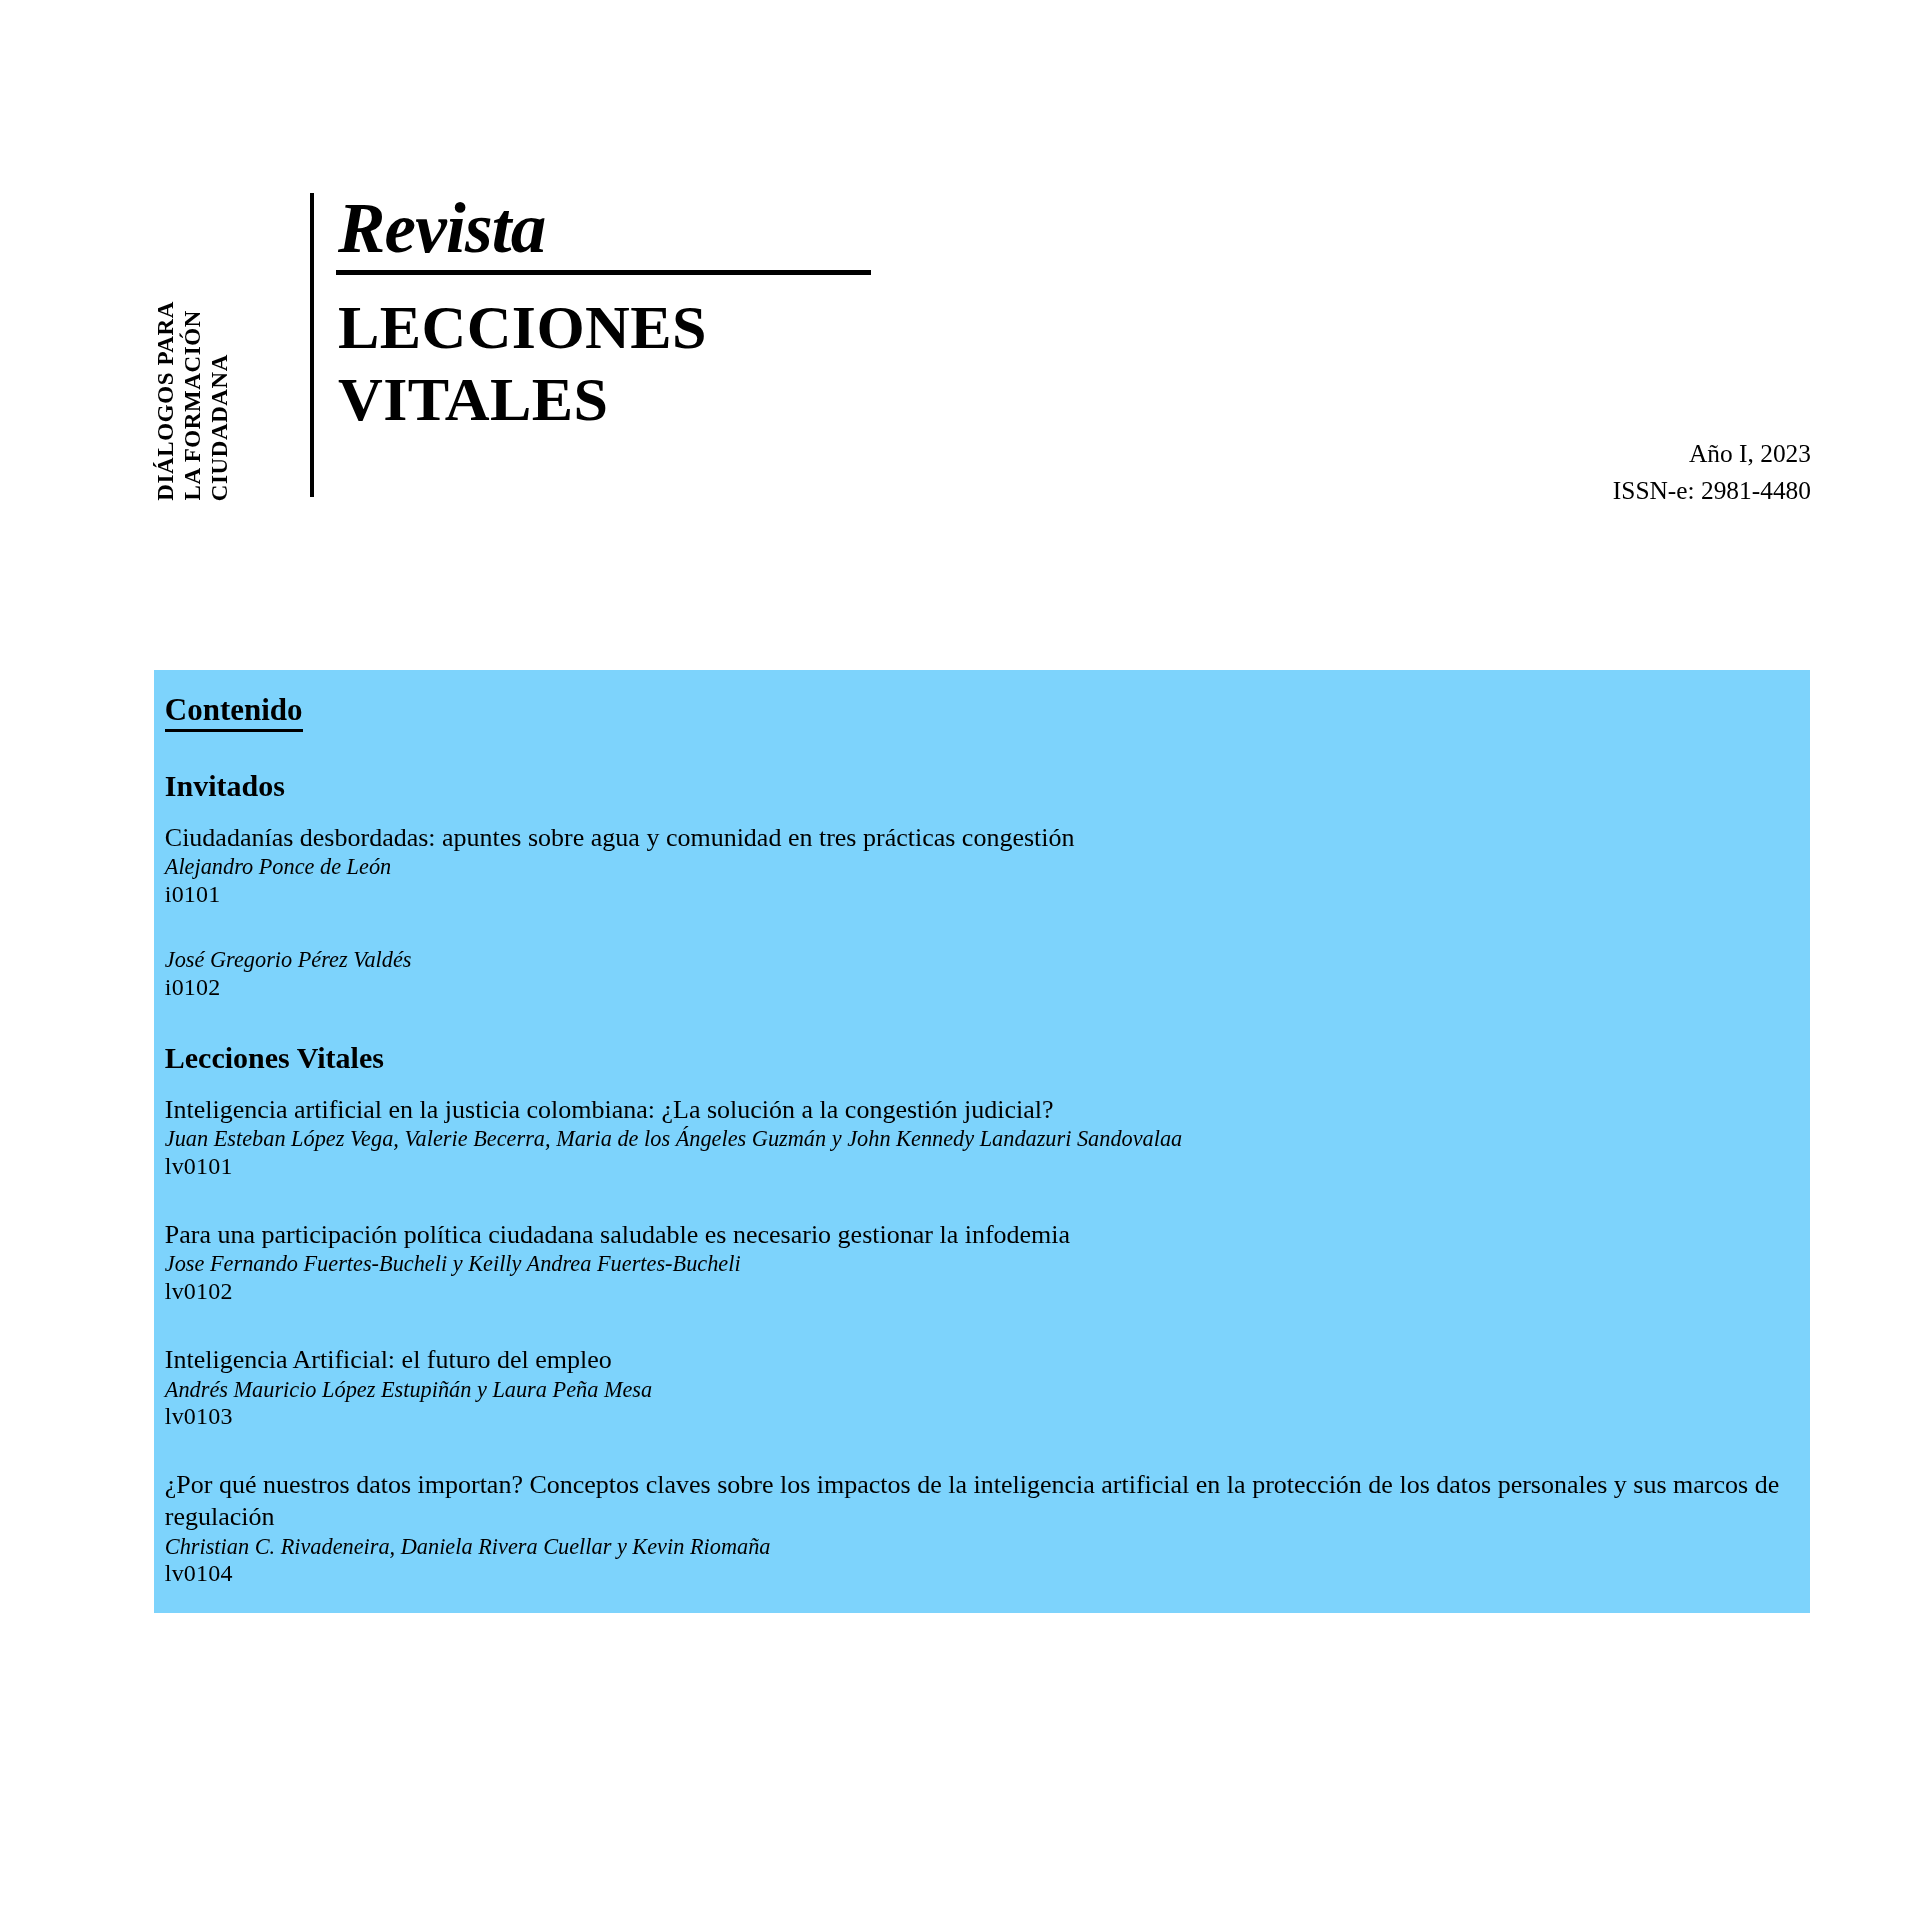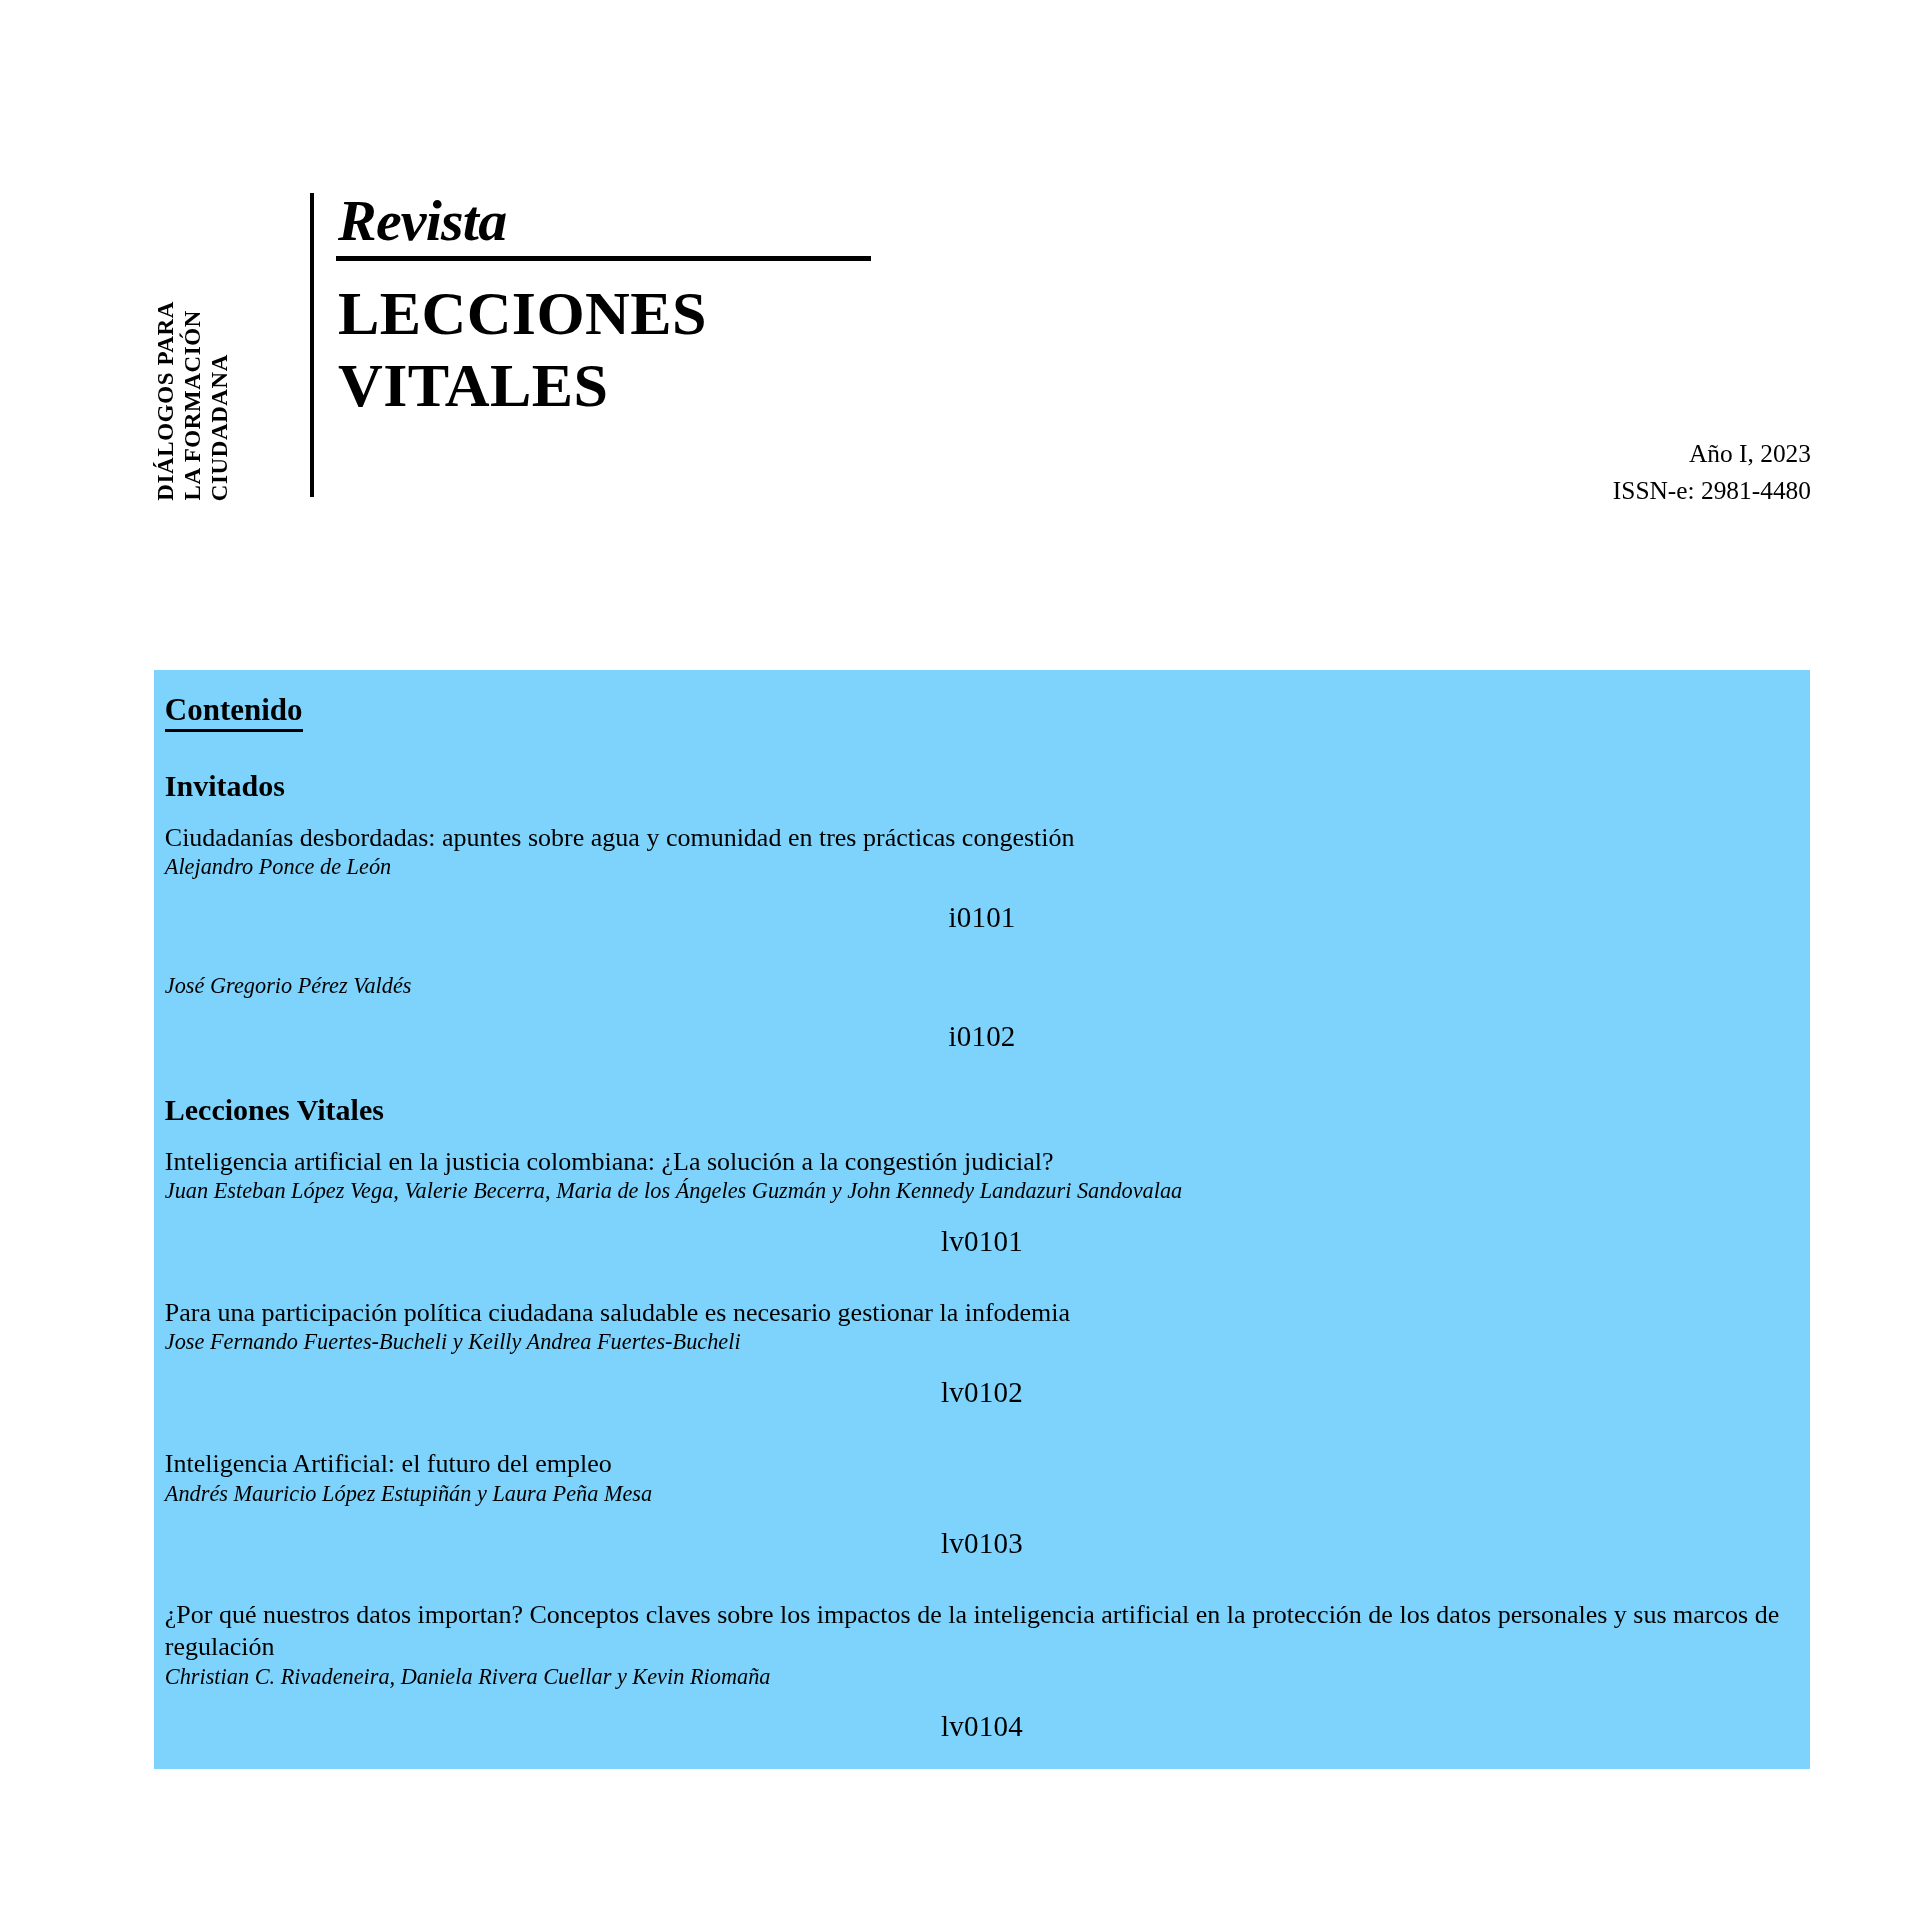--- a/index.html
+++ b/index.html
@@ -71,7 +71,7 @@
     font-family: "Liberation Serif", "DejaVu Serif", serif;
     font-style: italic;
     font-weight: bold;
-    font-size: 58px;
+    font-size: 71px;
     line-height: 1.08;
     letter-spacing: -0.8px;
     padding-left: 7px;

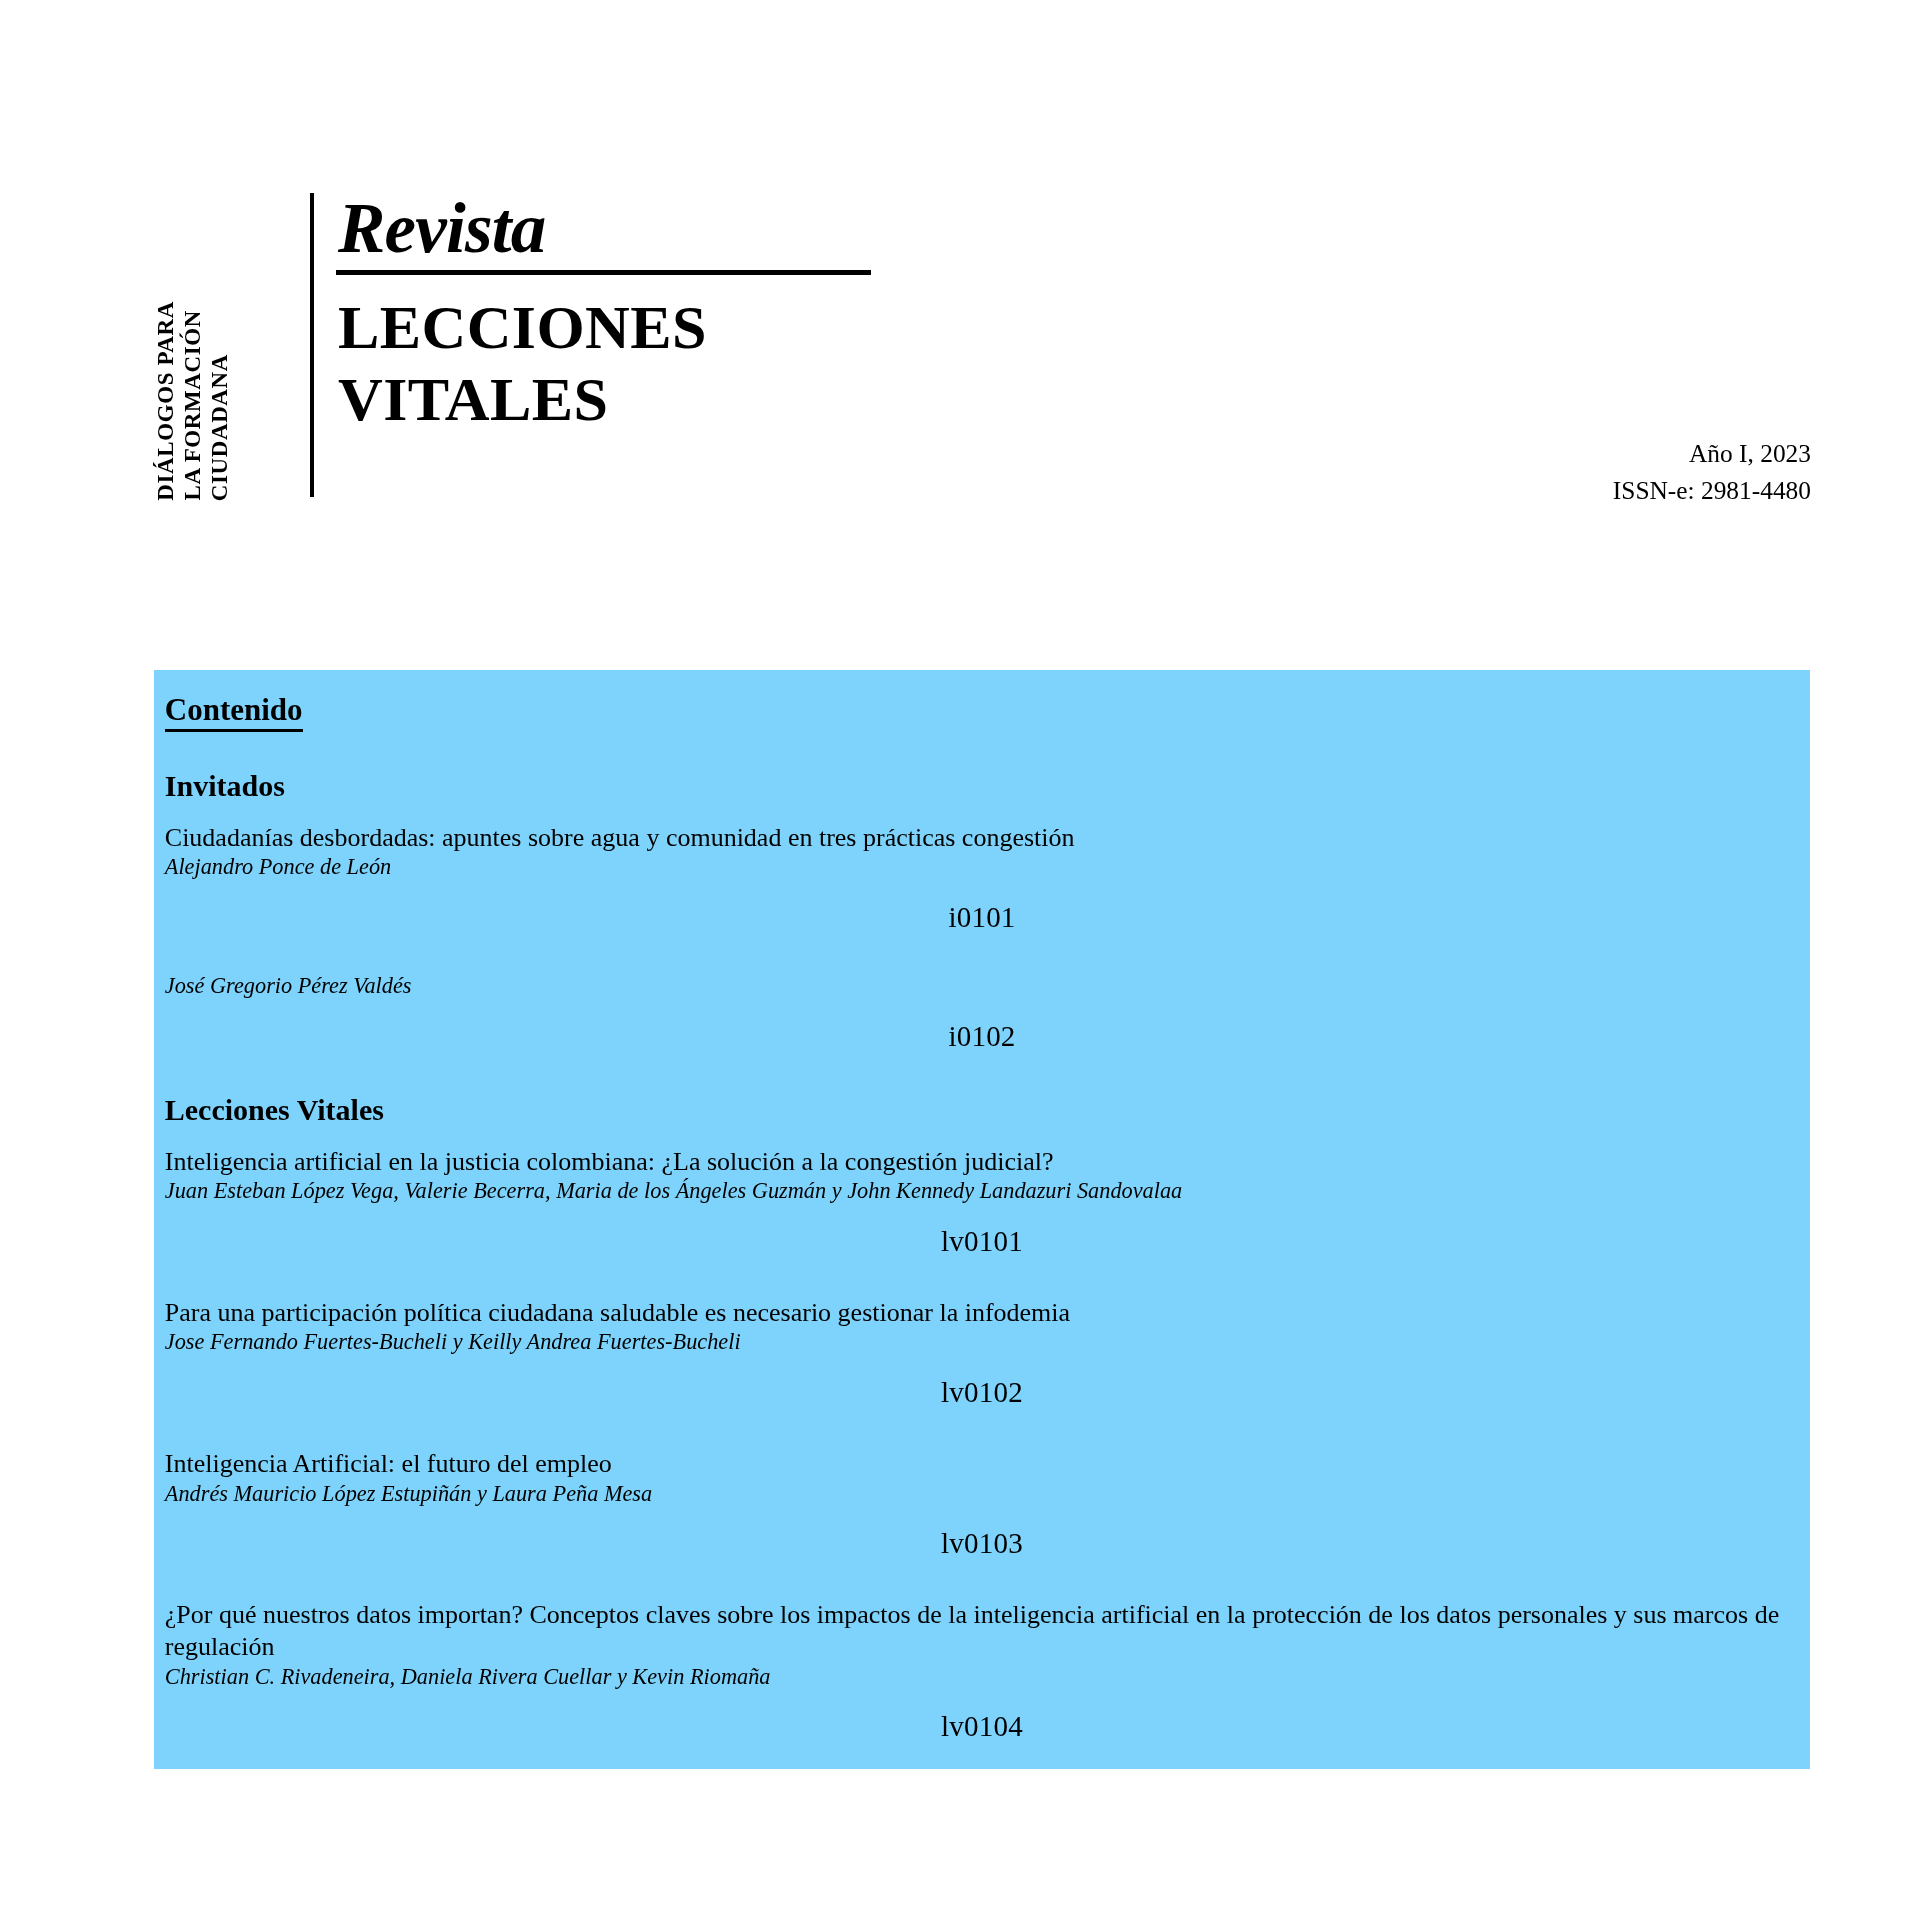--- a/index.html
+++ b/index.html
@@ -150,9 +150,8 @@
     margin: 0;
   }
   .entry-code {
-    font-size: 29px;
-    text-align: center;
-    margin-top: 20px;
+    font-size: 24px;
+    text-align: left;
     letter-spacing: 0.2px;
   }
 </style>

